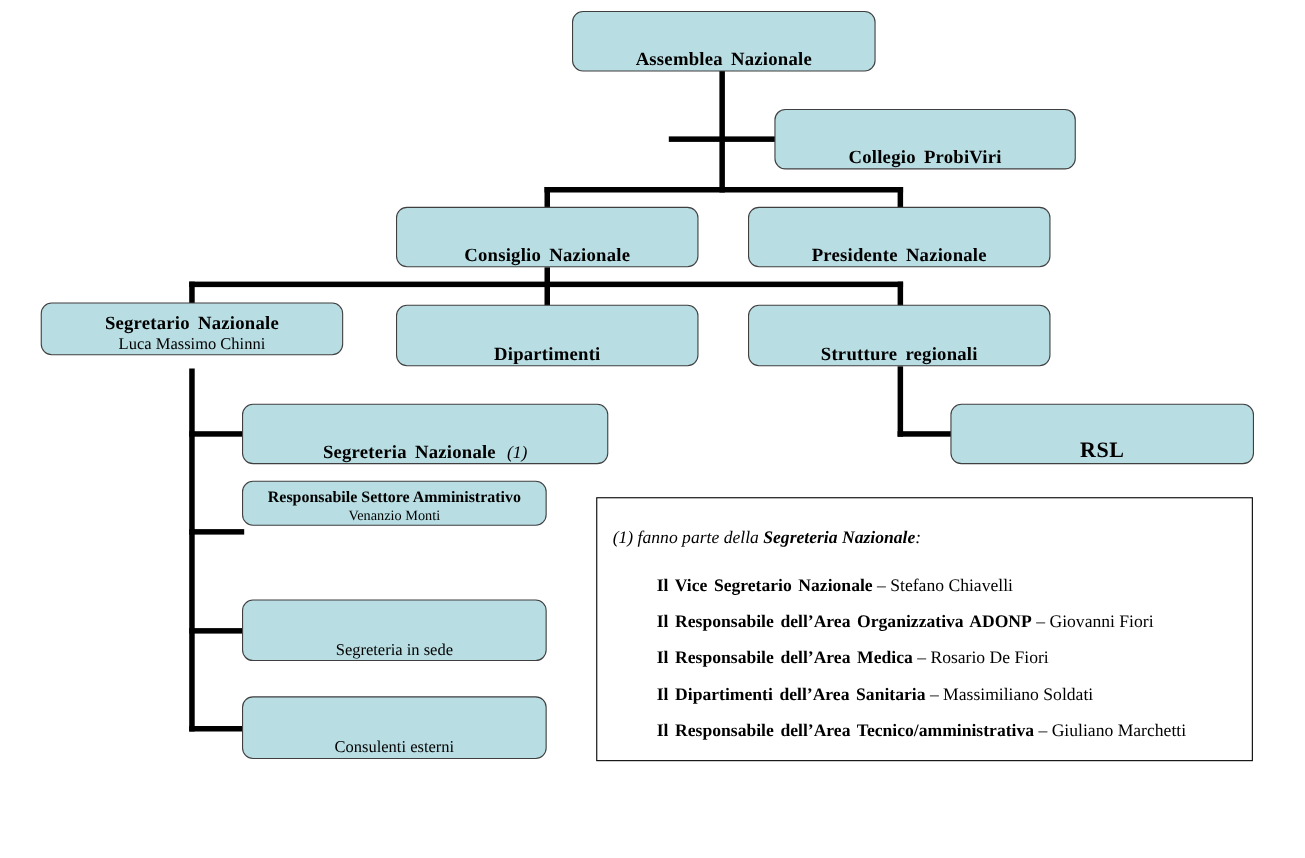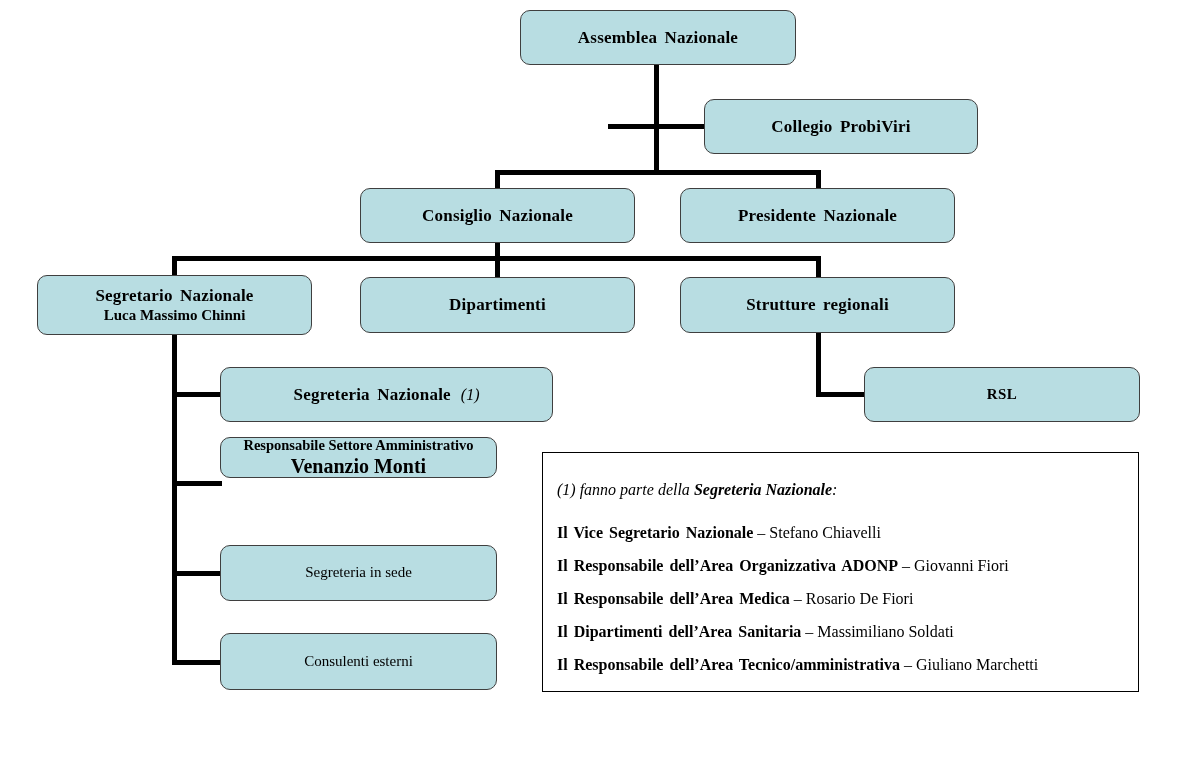--- a/index.html
+++ b/index.html
@@ -12,7 +12,7 @@
     background:var(--box-fill,#b8dde2);
     border:1.5px solid var(--box-border,#3f3f3f);
     border-radius:10px;
-    display:flex;flex-direction:column;align-items:center;justify-content:center;
+    display:flex;flex-direction:column;align-items:center;justify-content:flex-end;
     text-align:center;line-height:1.15;
   }
   .nl{width:100%;}

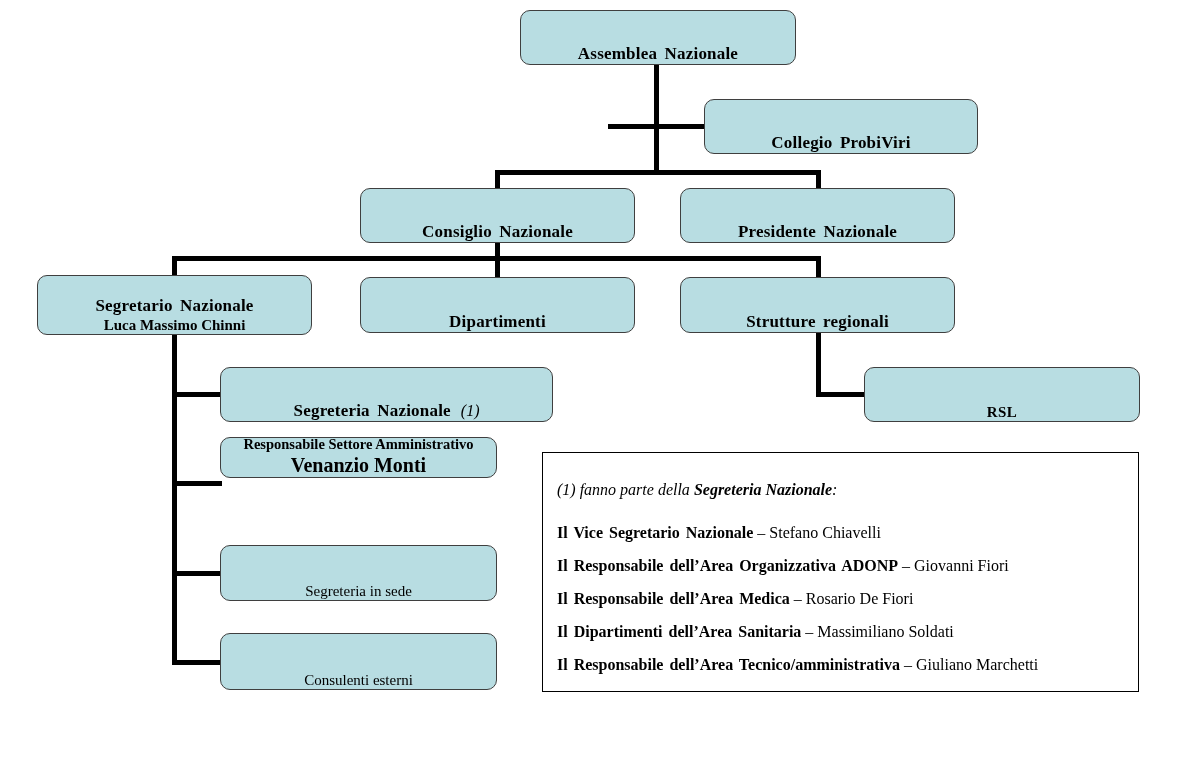--- a/index.html
+++ b/index.html
@@ -73,7 +73,7 @@
     <div class="nl t17">Presidente Nazionale</div>
   </div>
 
-  <div class="node" style="left:37px;top:275px;width:275px;height:60px">
+  <div class="node" style="left:37px;top:275px;width:275px;height:48px">
     <div class="nl t17">Segretario Nazionale</div>
     <div class="nl sub">Luca Massimo Chinni</div>
   </div>

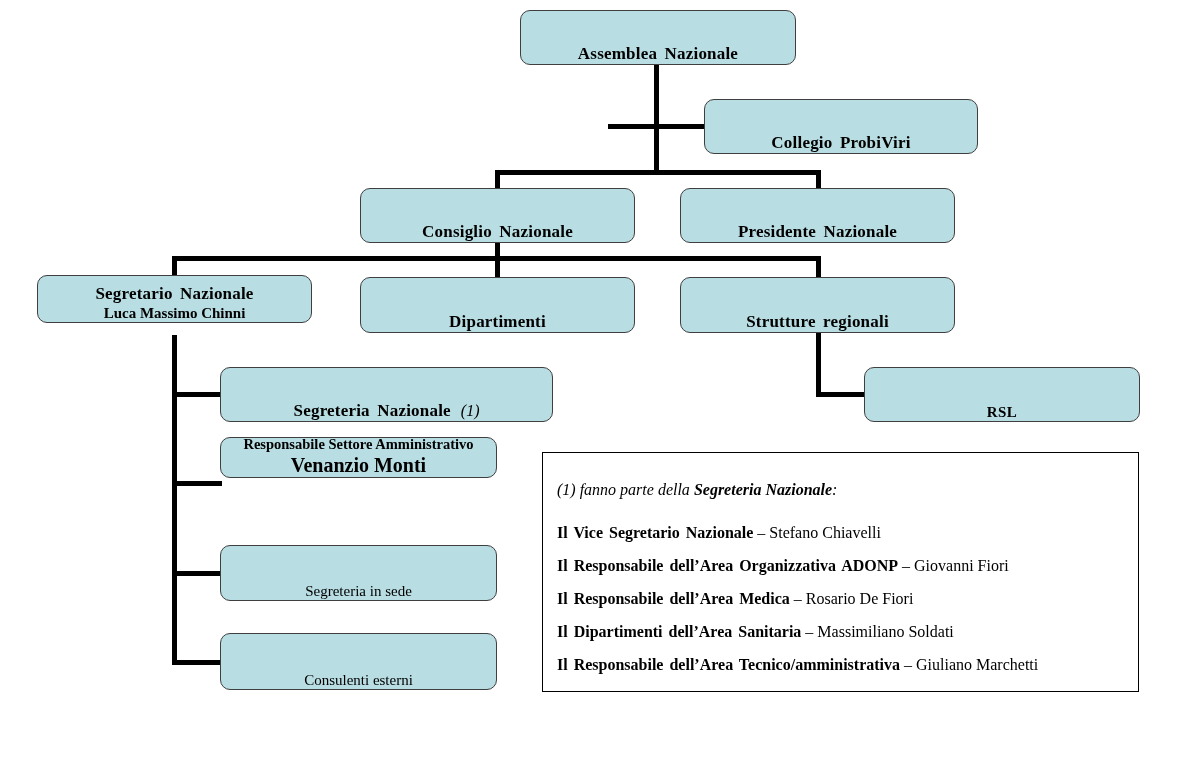--- a/index.html
+++ b/index.html
@@ -20,7 +20,7 @@
   .t18{font-weight:bold;font-size:15px;letter-spacing:.5px;}
   .t14b{font-weight:bold;font-size:14.5px;}
   .t15{font-weight:normal;font-size:15px;}
-  .sub{font-weight:bold;font-size:15px;margin-top:1px;}
+  .sub{font-weight:normal;font-size:15px;margin-top:1px;}
   .ref{font-style:italic;font-weight:normal;font-size:16px;margin-left:10px;}
   .conn{position:absolute;background:var(--connector,#000);}
   .note{

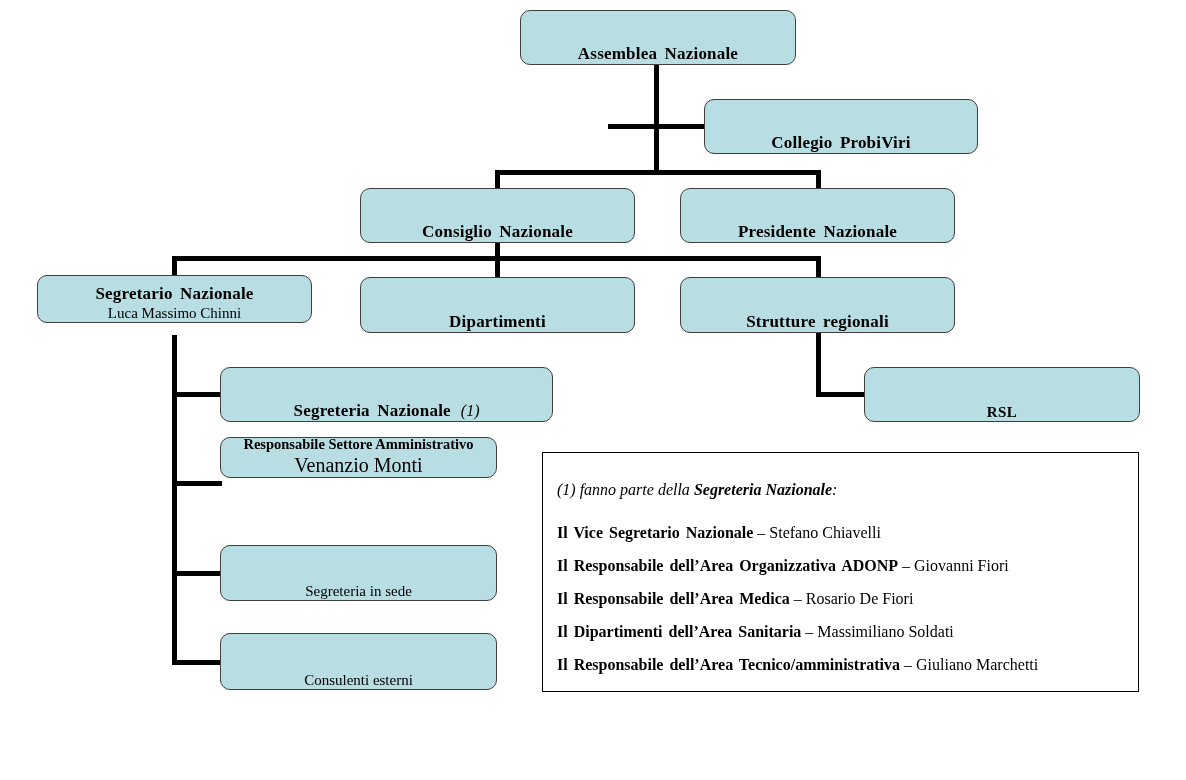--- a/index.html
+++ b/index.html
@@ -17,7 +17,7 @@
   }
   .nl{width:100%;}
   .t17{font-weight:bold;font-size:17px;letter-spacing:.2px;word-spacing:3px;}
-  .t18{font-weight:bold;font-size:15px;letter-spacing:.5px;}
+  .t18{font-weight:bold;font-size:20px;letter-spacing:.5px;}
   .t14b{font-weight:bold;font-size:14.5px;}
   .t15{font-weight:normal;font-size:15px;}
   .sub{font-weight:normal;font-size:15px;margin-top:1px;}

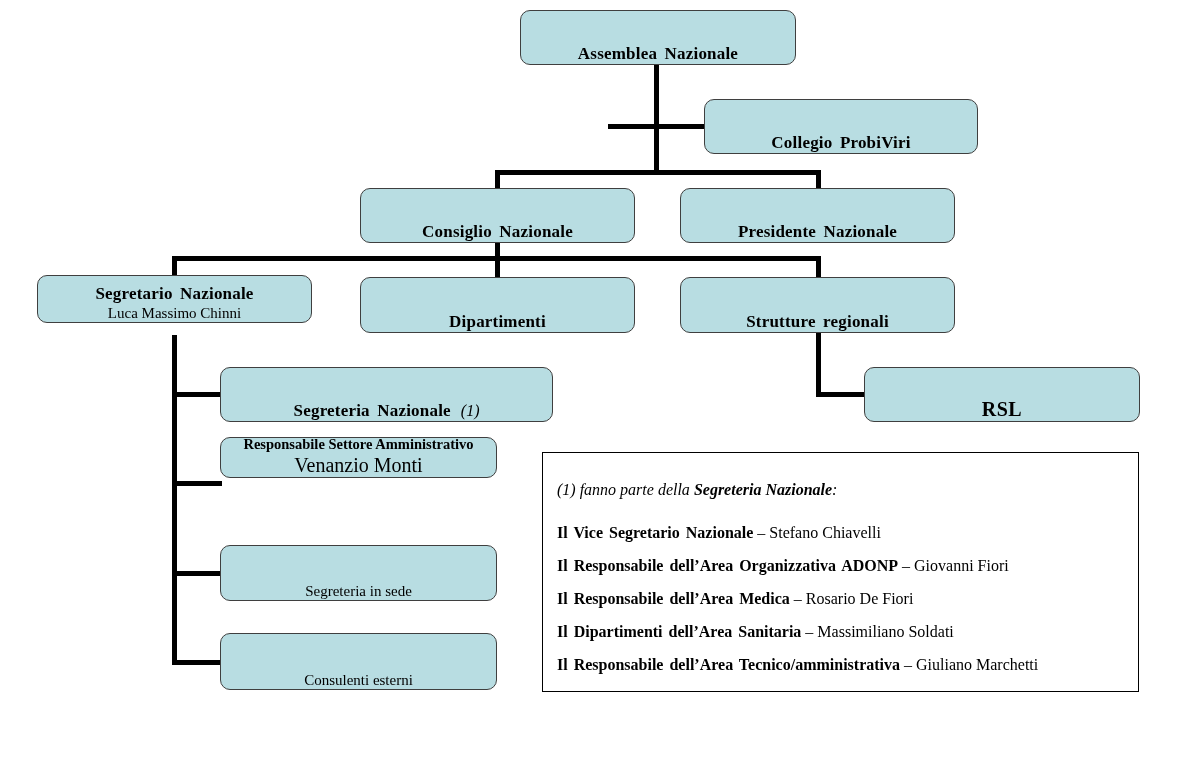--- a/index.html
+++ b/index.html
@@ -98,7 +98,7 @@
 
   <div class="node" style="left:220px;top:437px;width:277px;height:41px">
     <div class="nl t14b">Responsabile Settore Amministrativo</div>
-    <div class="nl sub" style="font-size:20px">Venanzio Monti</div>
+    <div class="nl sub" style="font-size:13px">Venanzio Monti</div>
   </div>
 
   <div class="node" style="left:220px;top:545px;width:277px;height:56px">

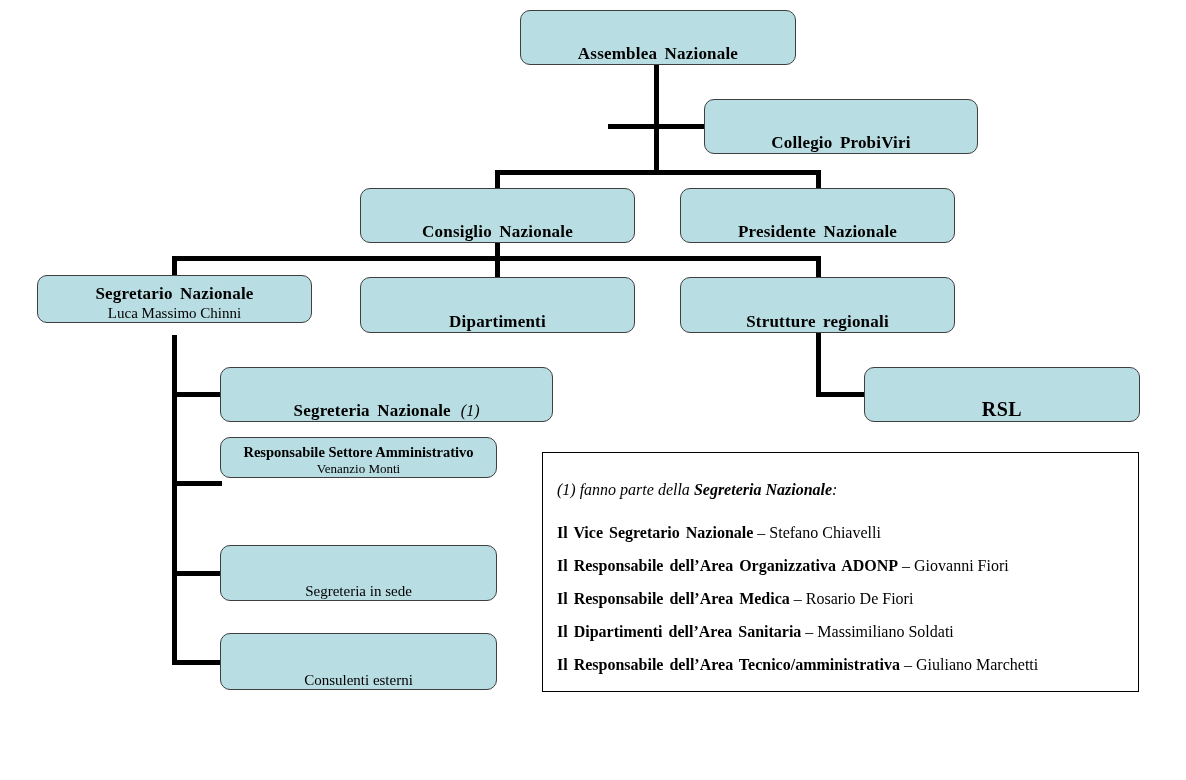--- a/index.html
+++ b/index.html
@@ -32,7 +32,7 @@
   .note-intro{font-style:italic;margin:4px 0 24px;}
   .note-intro .b{font-weight:bold;}
   .note-member{margin:0 0 13px;line-height:1.25;}
-  .note-member .role{font-weight:bold;word-spacing:2px;}
+  .note-member .role{font-weight:bold;word-spacing:2px;margin-left:40px;}
 </style>
 </head>
 <body>

